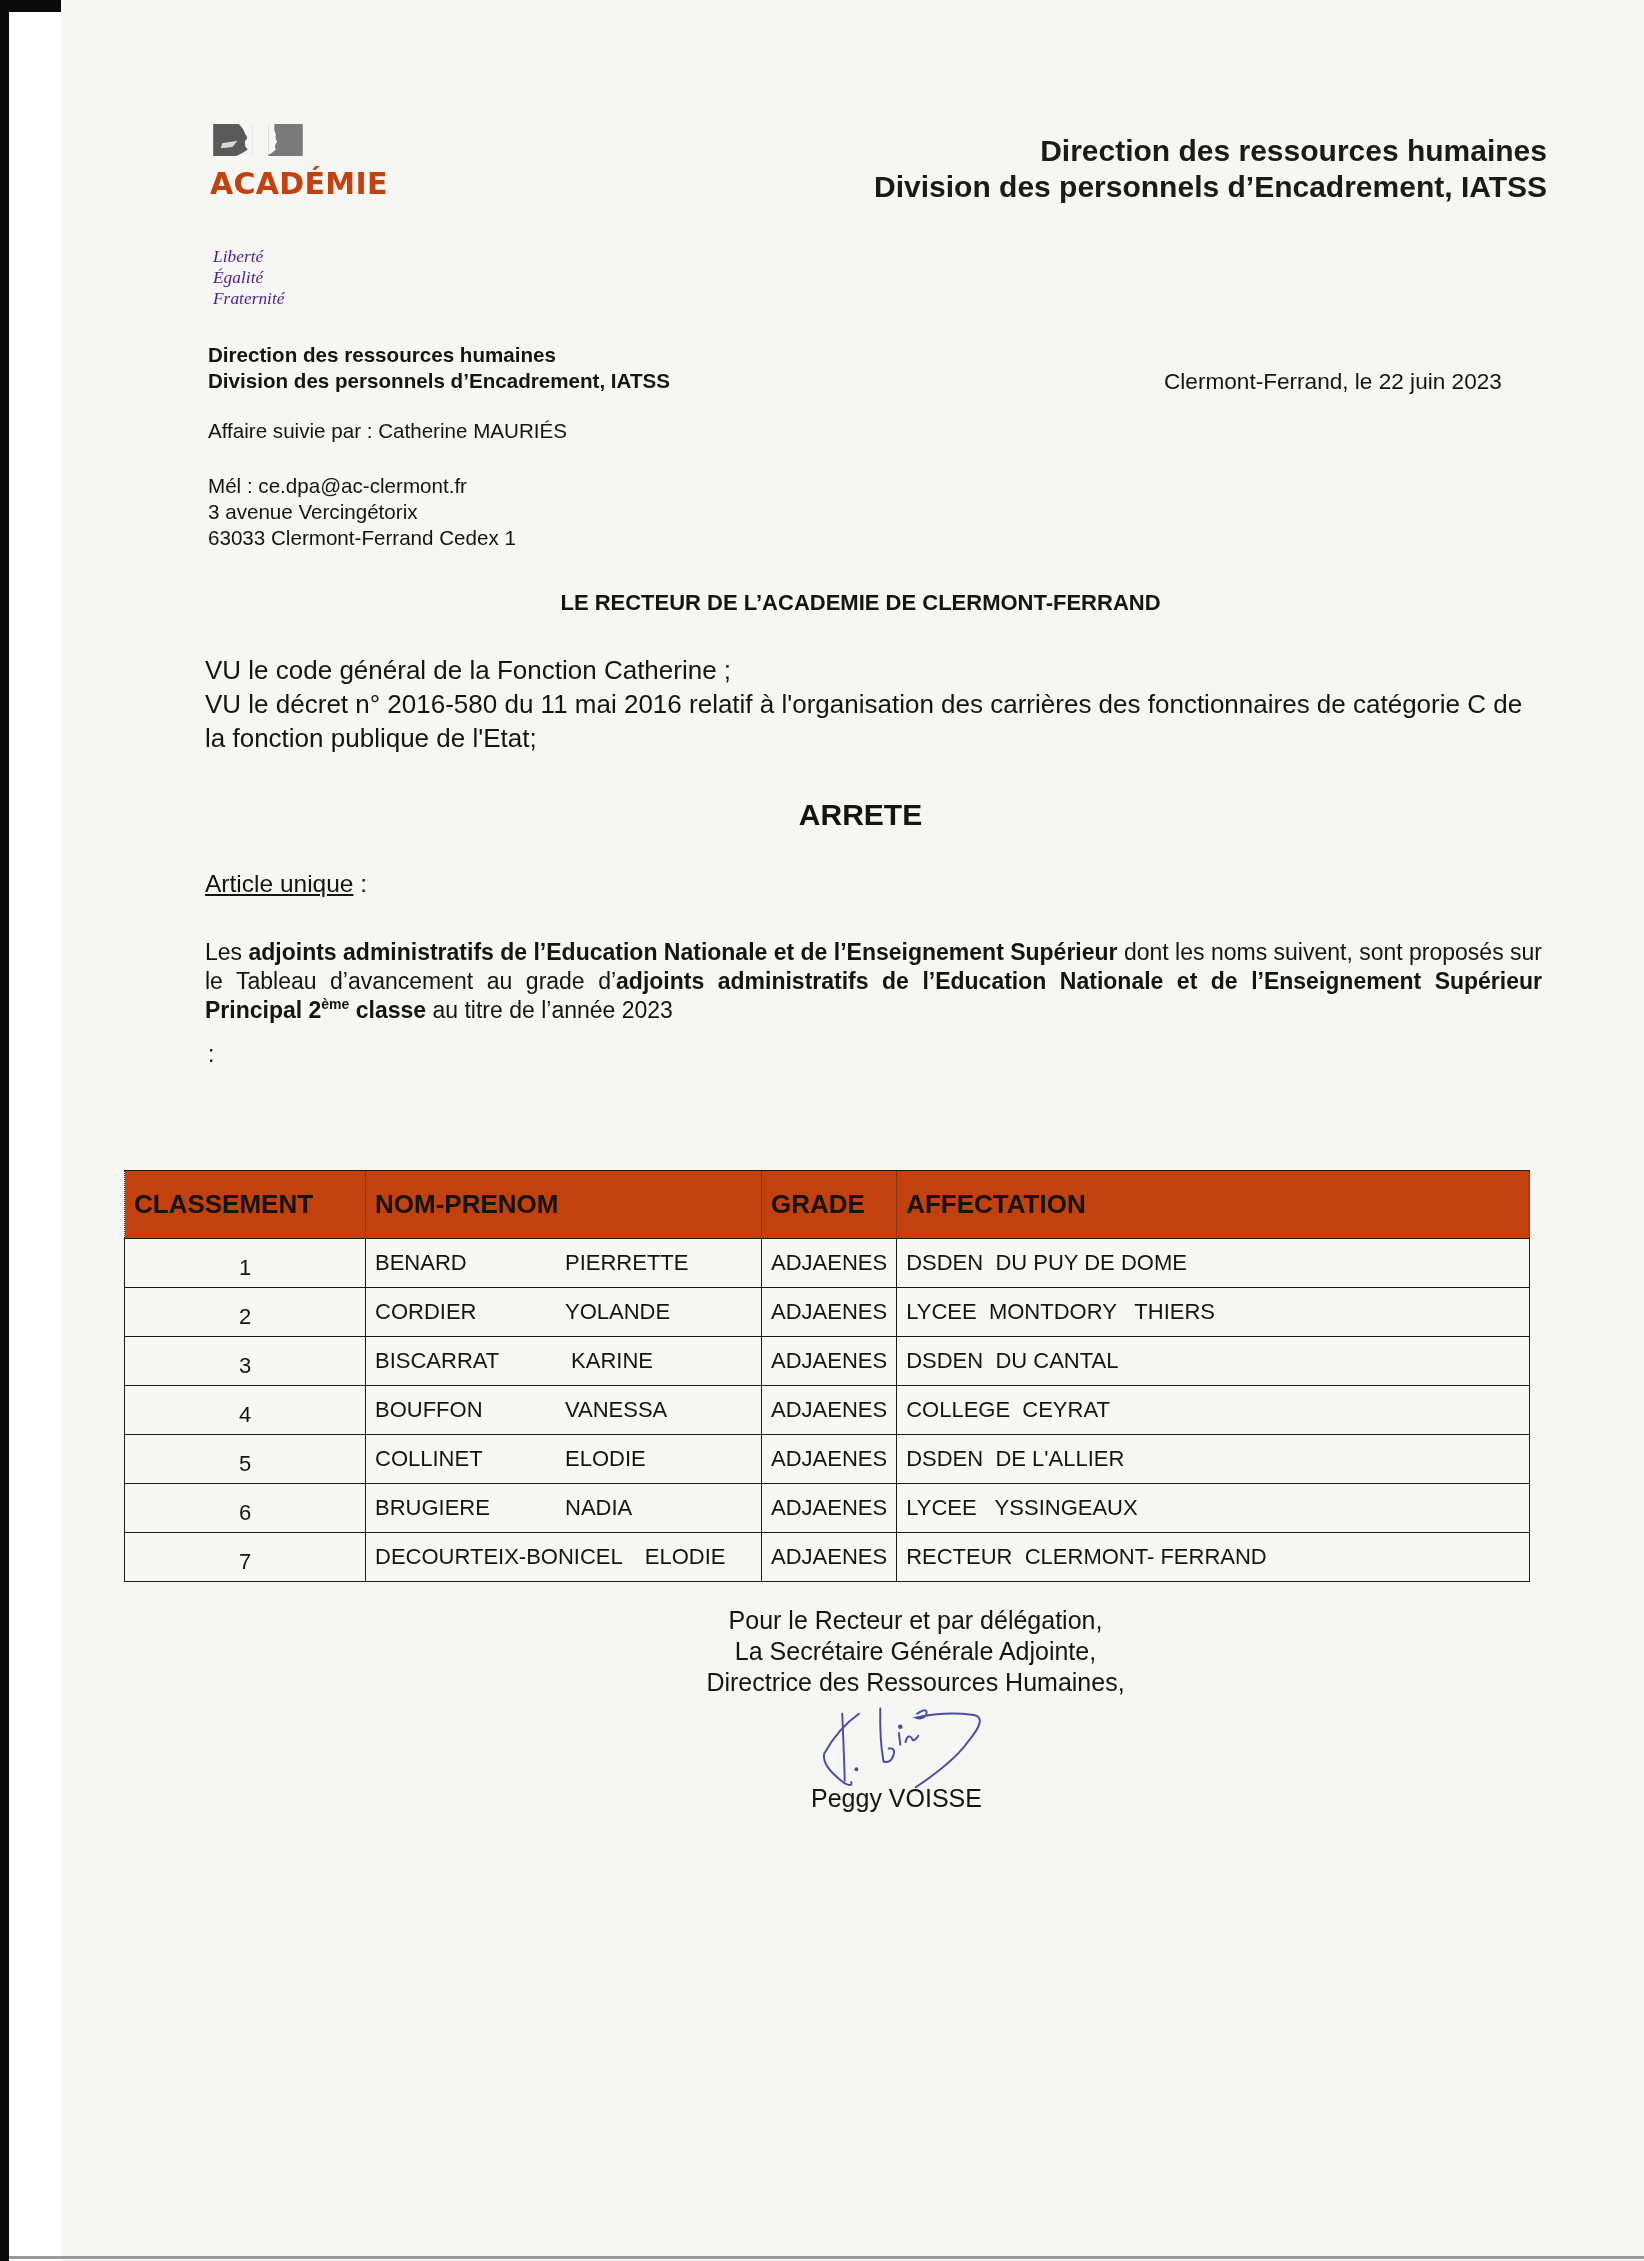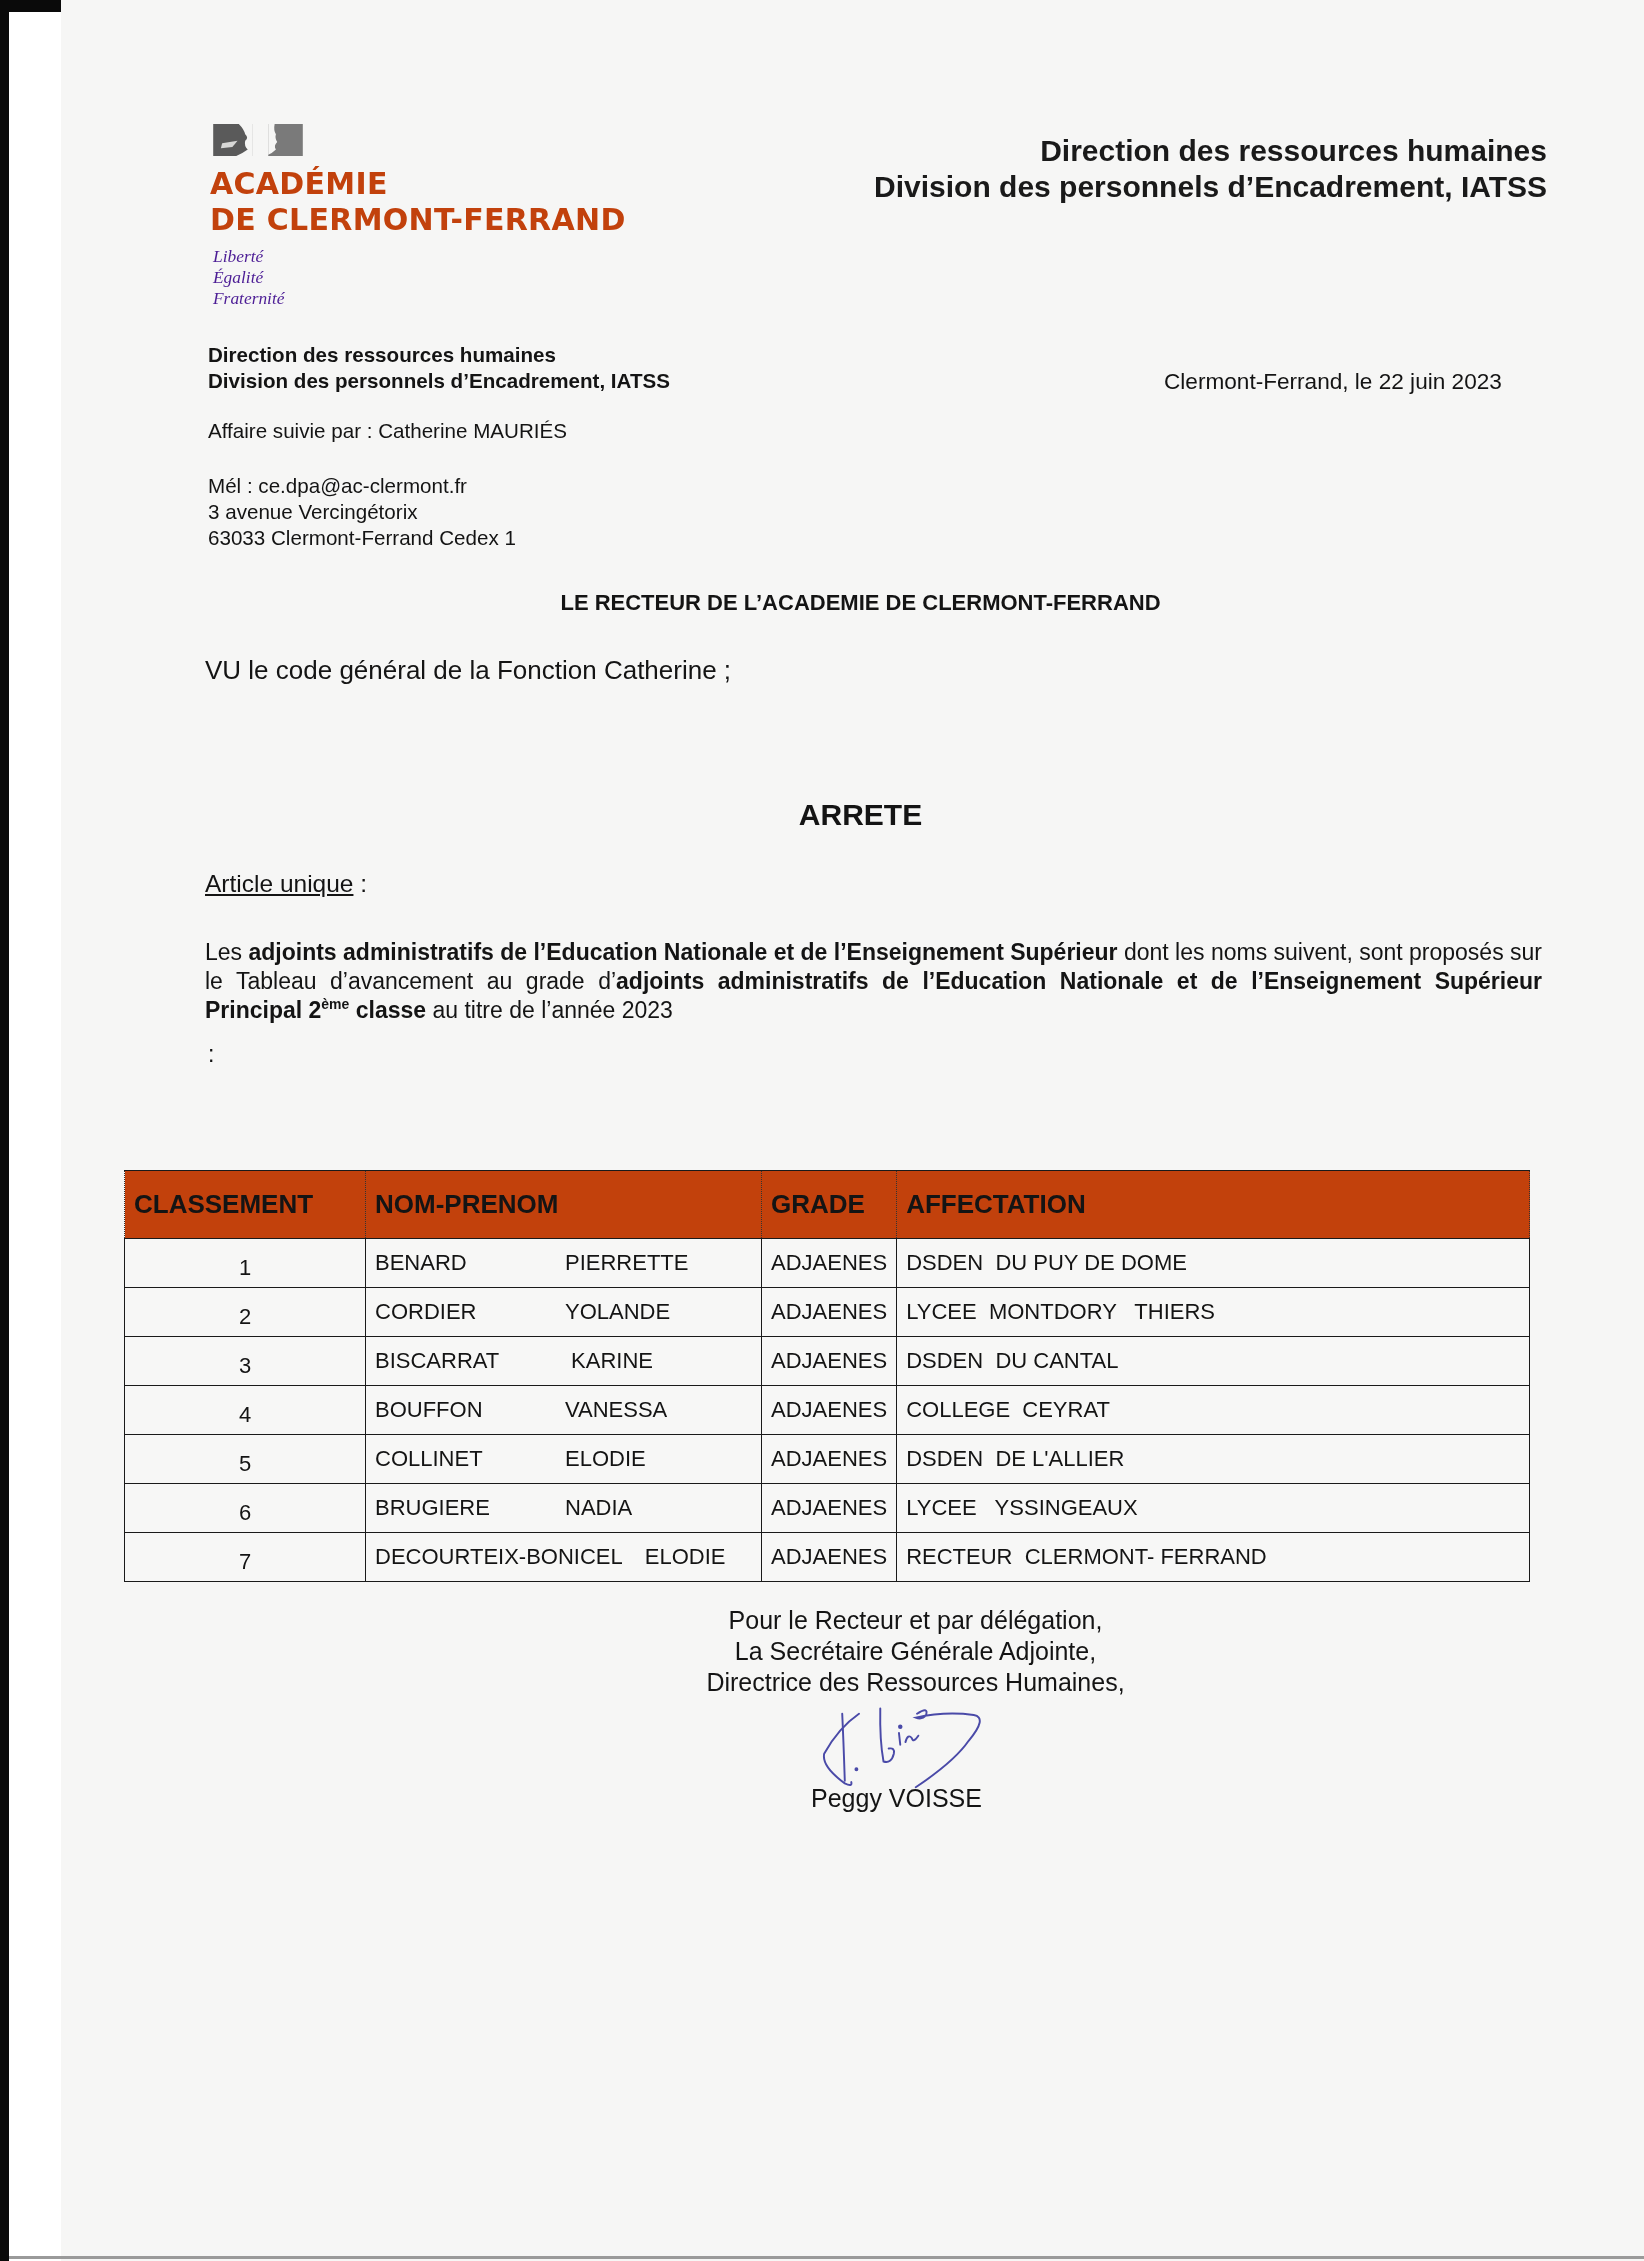--- a/index.html
+++ b/index.html
@@ -69,7 +69,6 @@
 </div>
 <div class="abs acad-name">
   <div>ACADÉMIE</div>
-  <div>DE CLERMONT-FERRAND</div>
 </div>
 <div class="abs devise">
   <div>Liberté</div>

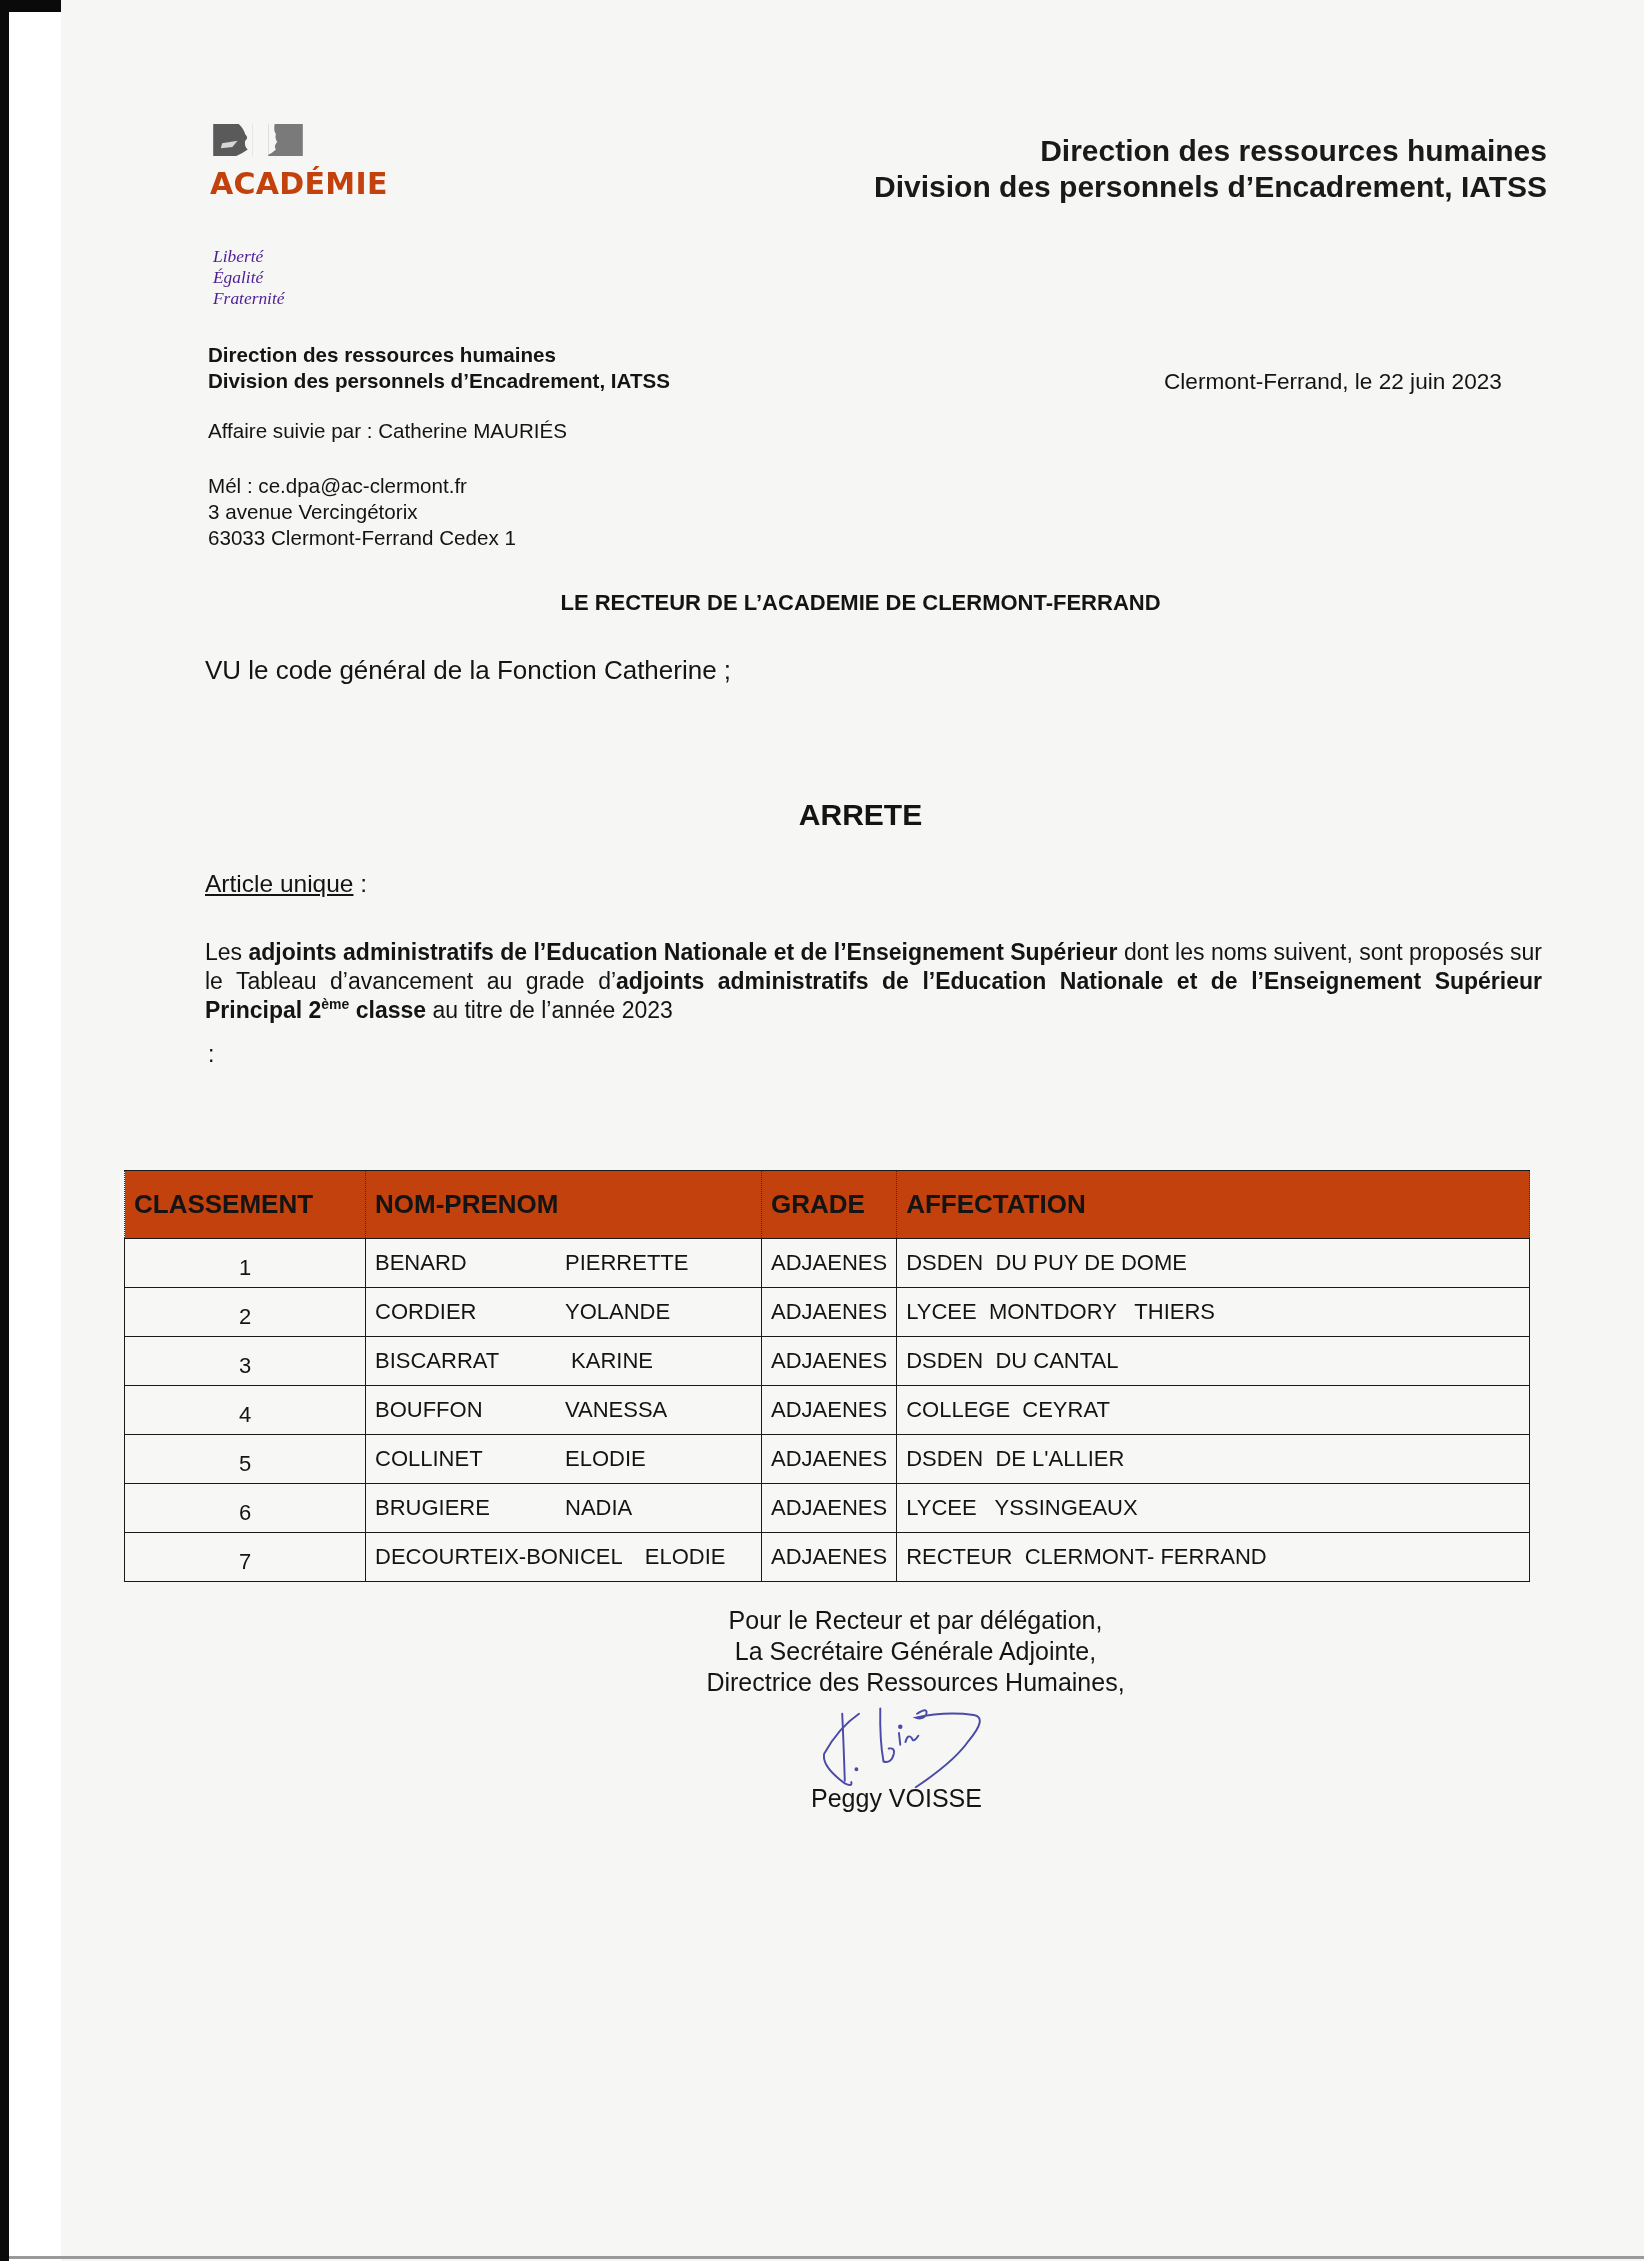--- a/index.html
+++ b/index.html
@@ -96,6 +96,7 @@
 <div class="abs recteur">LE RECTEUR DE L’ACADEMIE DE CLERMONT-FERRAND</div>
 <div class="abs vu">
   <div>VU le code général de la Fonction Catherine ;</div>
+  <div>VU le décret n° 2016-580 du 11 mai 2016 relatif à l'organisation des carrières des fonctionnaires de catégorie C de la fonction publique de l'Etat;</div>
 </div>
 <div class="abs arrete">ARRETE</div>
 <div class="abs article"><span class="u">Article unique</span><span> :</span></div>

